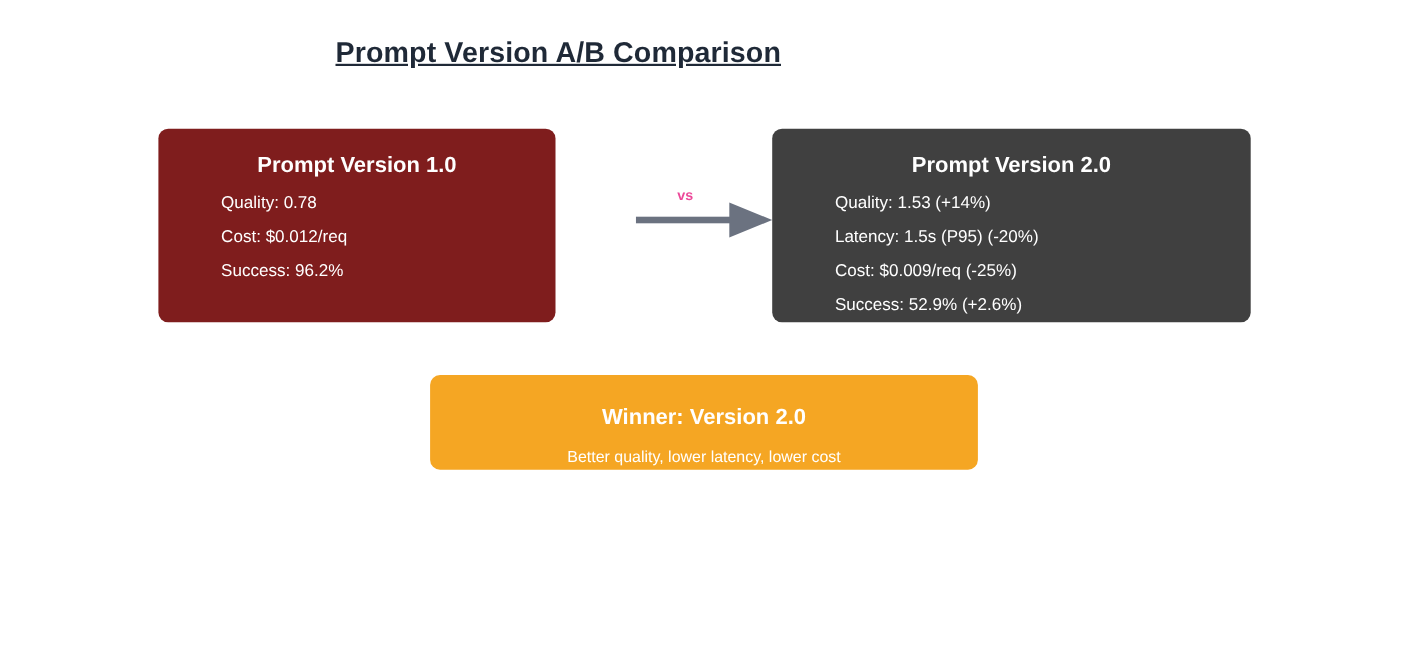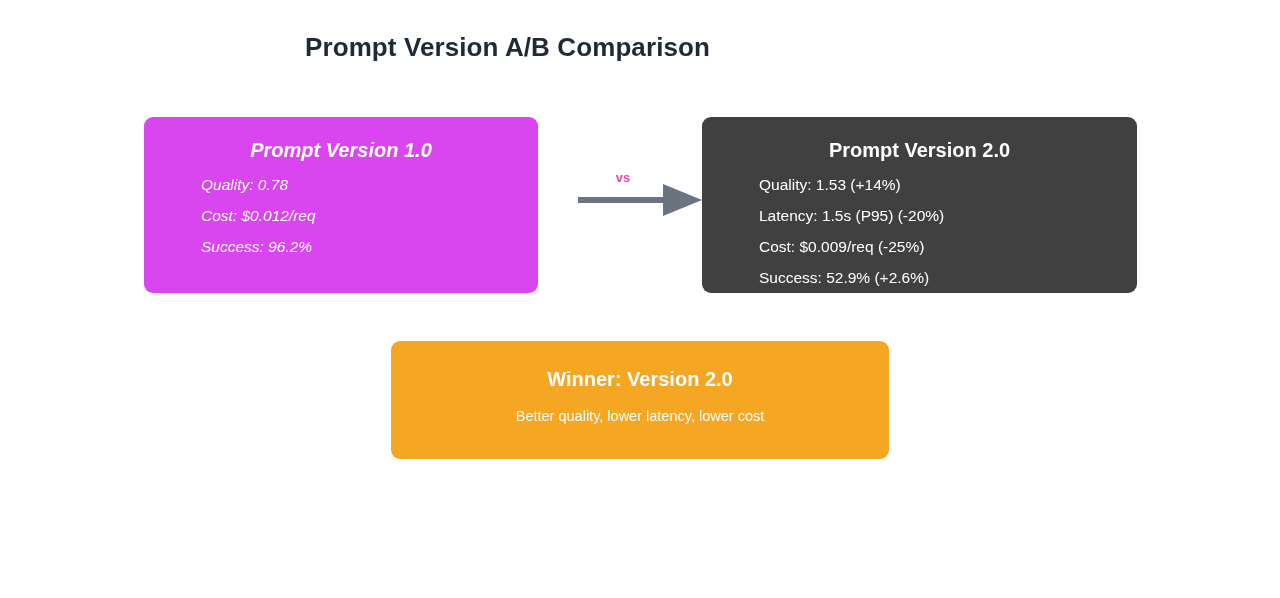--- a/index.html
+++ b/index.html
@@ -33,6 +33,7 @@
     color: #1f2937;
     letter-spacing: 0.1px;
     line-height: 34px;
+    text-decoration: underline;
   }
 
   

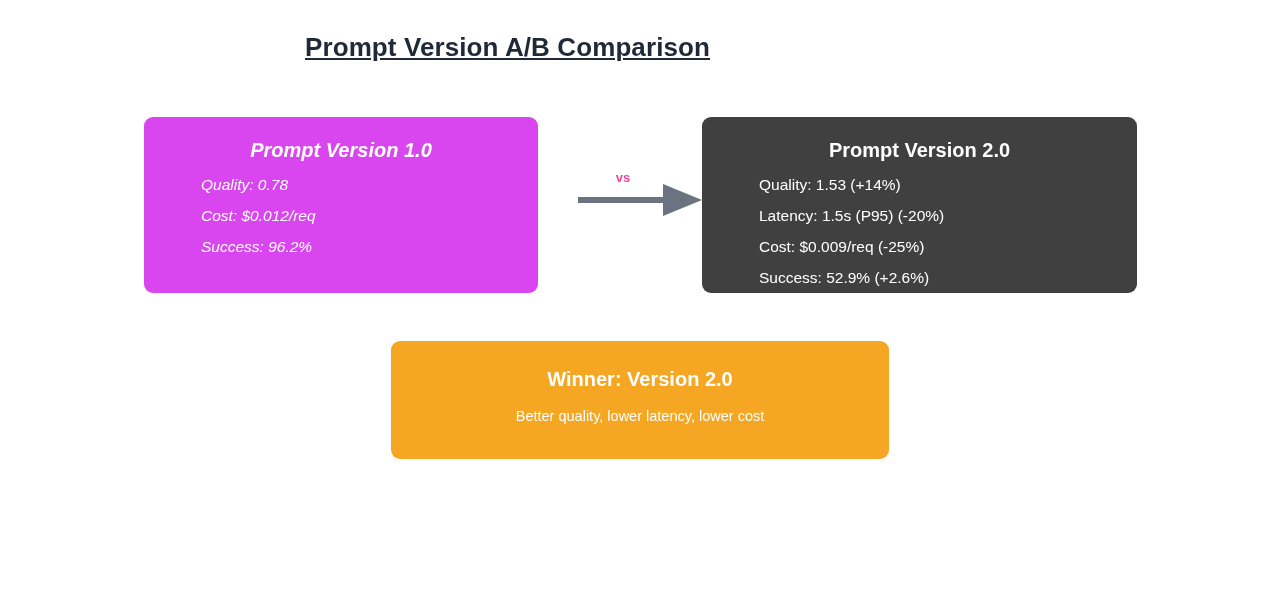--- a/index.html
+++ b/index.html
@@ -73,10 +73,9 @@
   #card-v1 {
     left: 144px;
     top: 117px;
-    width: 394px;
+    width: 361px;
     height: 176px;
-    background: #d946ef;
-    font-style: italic;
+    background: #7f1d1d;
   }
 
   #card-v2 {

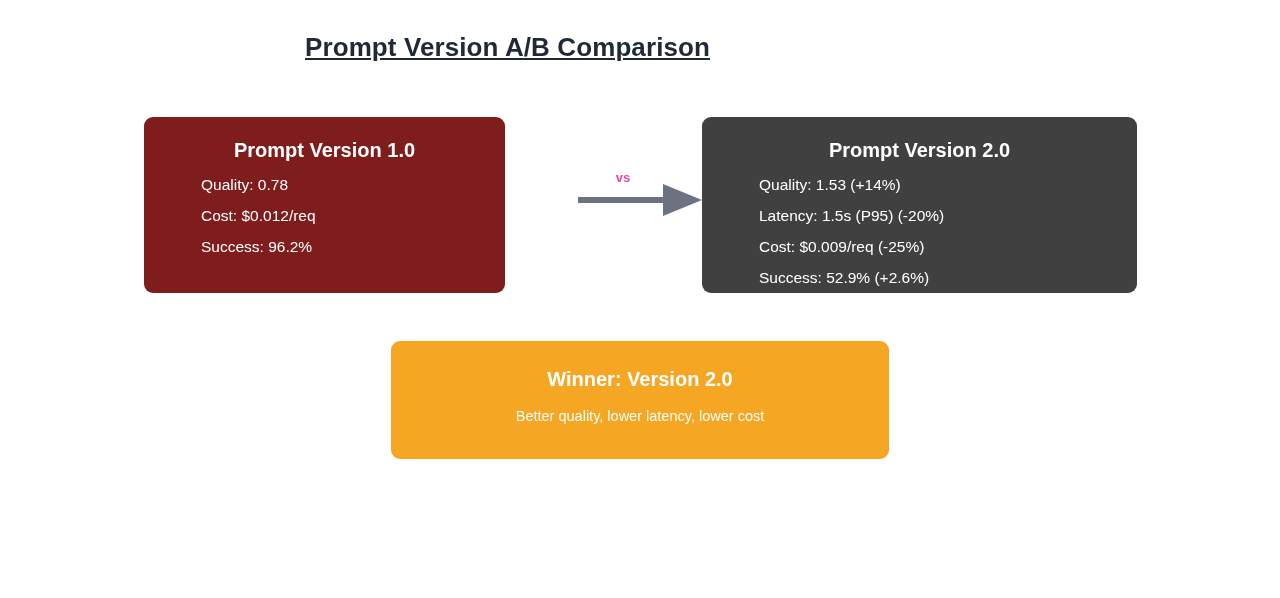--- a/index.html
+++ b/index.html
@@ -116,7 +116,7 @@
     left: 391px;
     top: 341px;
     width: 498px;
-    height: 118px;
+    height: 86px;
     background: #f5a623;
     border-radius: 9px;
     overflow: hidden;

